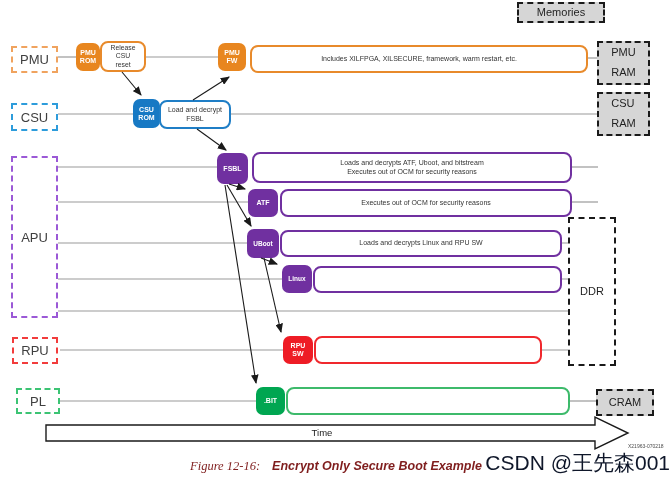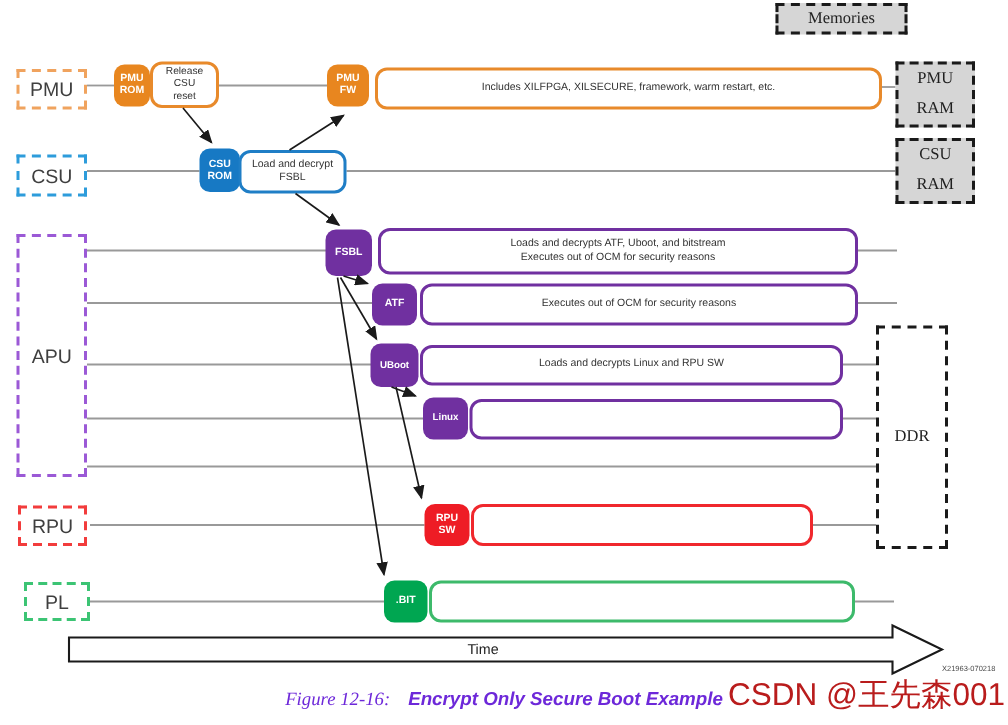--- a/index.html
+++ b/index.html
@@ -36,8 +36,8 @@
   .lane.pl{border:2px dashed #3CC474;}
   
   .mem{z-index:2;background:#D6D6D6;border:2px dashed #1a1a1a;display:flex;align-items:center;
-       justify-content:center;font-size:11px;color:#1f1f1f;text-align:center;
-       white-space:pre-line;line-height:1.8;font-family:Liberation Serif, serif;}
+       justify-content:center;font-size:11px;color:#1f1f1f;text-align:left;
+       white-space:pre-line;line-height:1.8;}
   .mem.white{background:#fff;}
   .caption{z-index:4;left:0;top:459px;width:672px;display:flex;justify-content:center;
            align-items:baseline;gap:12px;font-size:12.5px;color:#6d28d9;}

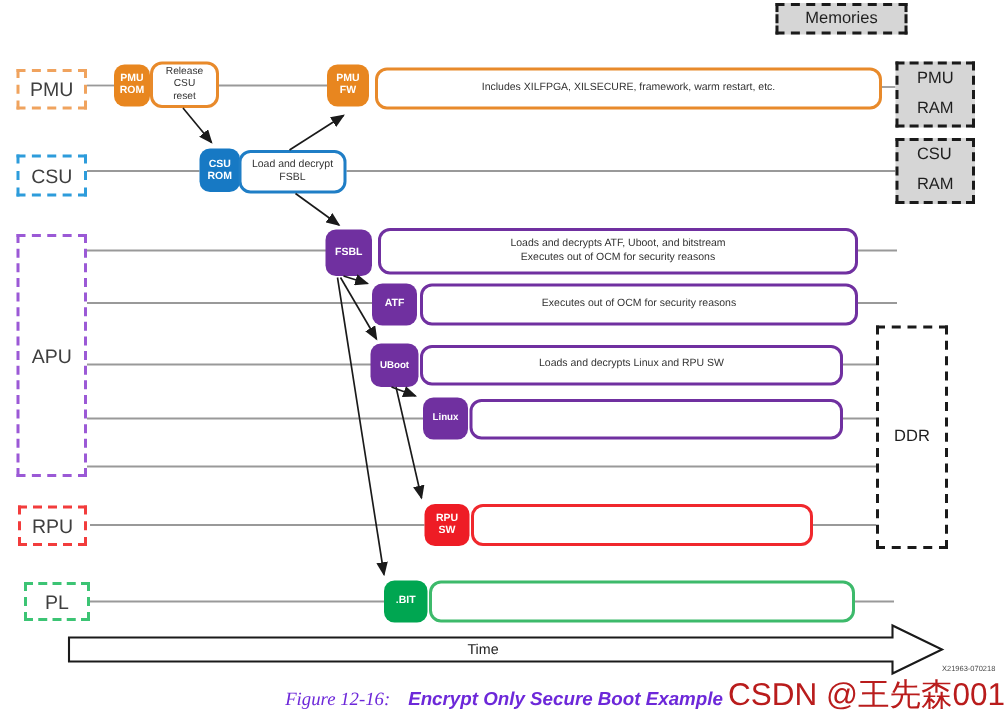--- a/index.html
+++ b/index.html
@@ -119,7 +119,7 @@
 RAM</div>
   <div class="abs mem" style="left:597px;top:92px;width:53px;height:44px;">CSU
 RAM</div>
-  <div class="abs mem white" style="left:584px;top:217px;width:48px;height:149px;">DDR</div>
+  <div class="abs mem white" style="left:568px;top:217px;width:48px;height:149px;">DDR</div>
 
   <svg class="layer arrows" width="672" height="483">
     <defs>

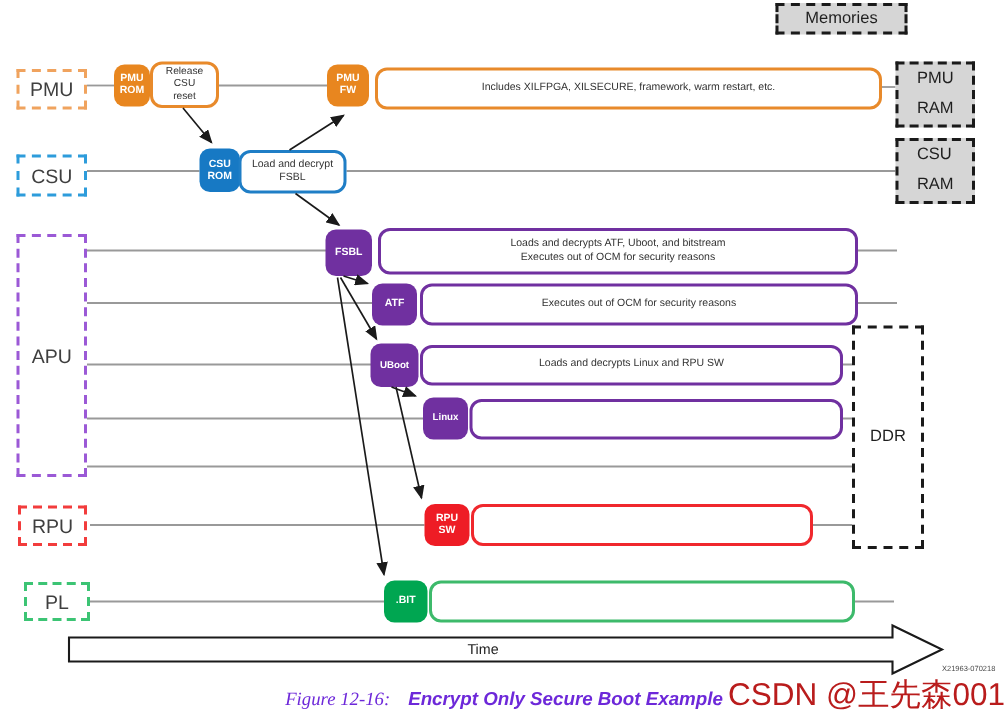--- a/index.html
+++ b/index.html
@@ -120,6 +120,7 @@
   <div class="abs mem" style="left:597px;top:92px;width:53px;height:44px;">CSU
 RAM</div>
   <div class="abs mem white" style="left:568px;top:217px;width:48px;height:149px;">DDR</div>
+  <div class="abs mem" style="left:596px;top:389px;width:58px;height:27px;line-height:1;">CRAM</div>
 
   <svg class="layer arrows" width="672" height="483">
     <defs>

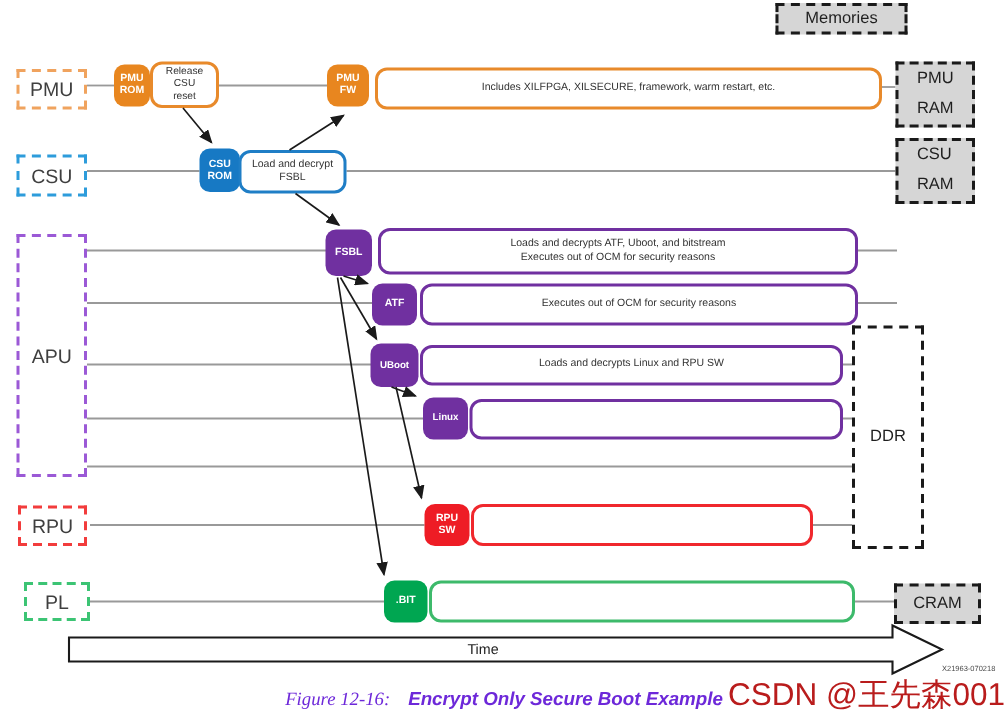--- a/index.html
+++ b/index.html
@@ -40,7 +40,7 @@
        white-space:pre-line;line-height:1.8;}
   .mem.white{background:#fff;}
   .caption{z-index:4;left:0;top:459px;width:672px;display:flex;justify-content:center;
-           align-items:baseline;gap:12px;font-size:12.5px;color:#6d28d9;}
+           align-items:baseline;gap:12px;font-size:12.5px;color:#7f1d1d;}
   .caption .fignum{font-family:"Liberation Serif",serif;font-style:italic;}
   .caption .figtitle{font-weight:bold;font-style:italic;}
   .watermark{z-index:4;right:2px;top:449px;font-size:21px;color:#b91c1c;}

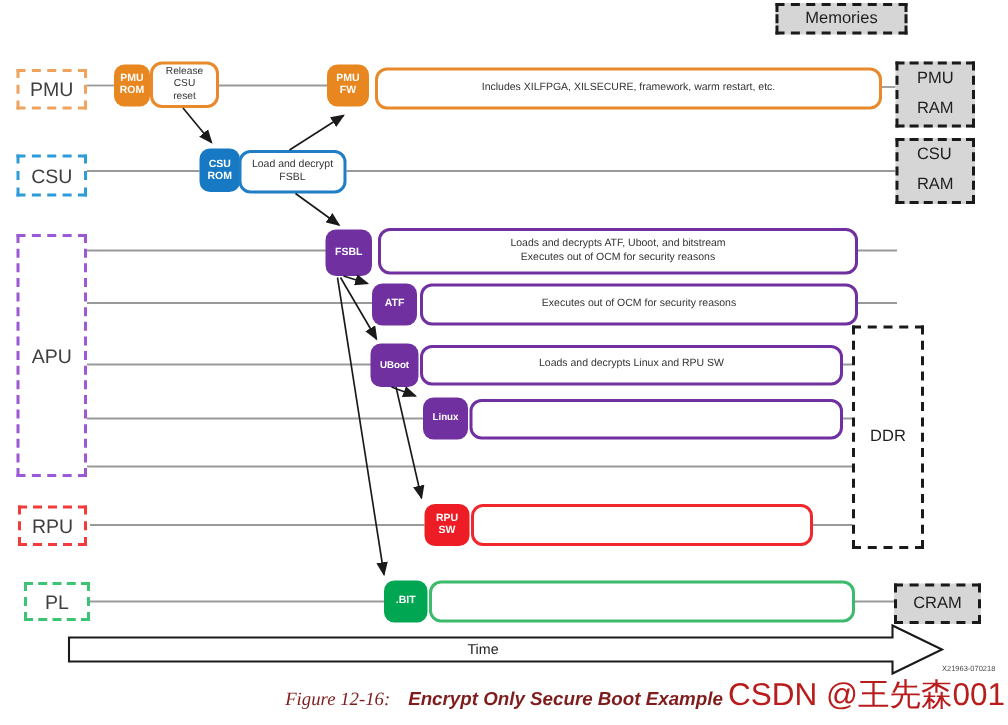--- a/index.html
+++ b/index.html
@@ -43,7 +43,7 @@
            align-items:baseline;gap:12px;font-size:12.5px;color:#7f1d1d;}
   .caption .fignum{font-family:"Liberation Serif",serif;font-style:italic;}
   .caption .figtitle{font-weight:bold;font-style:italic;}
-  .watermark{z-index:4;right:2px;top:449px;font-size:21px;color:#b91c1c;}
+  .watermark{z-index:4;right:2px;top:449px;font-size:21px;color:#0f172a;}
   .figcode{z-index:4;left:628px;top:443px;font-size:5px;color:#4a4a4a;letter-spacing:0;}
 </style>
 </head>

